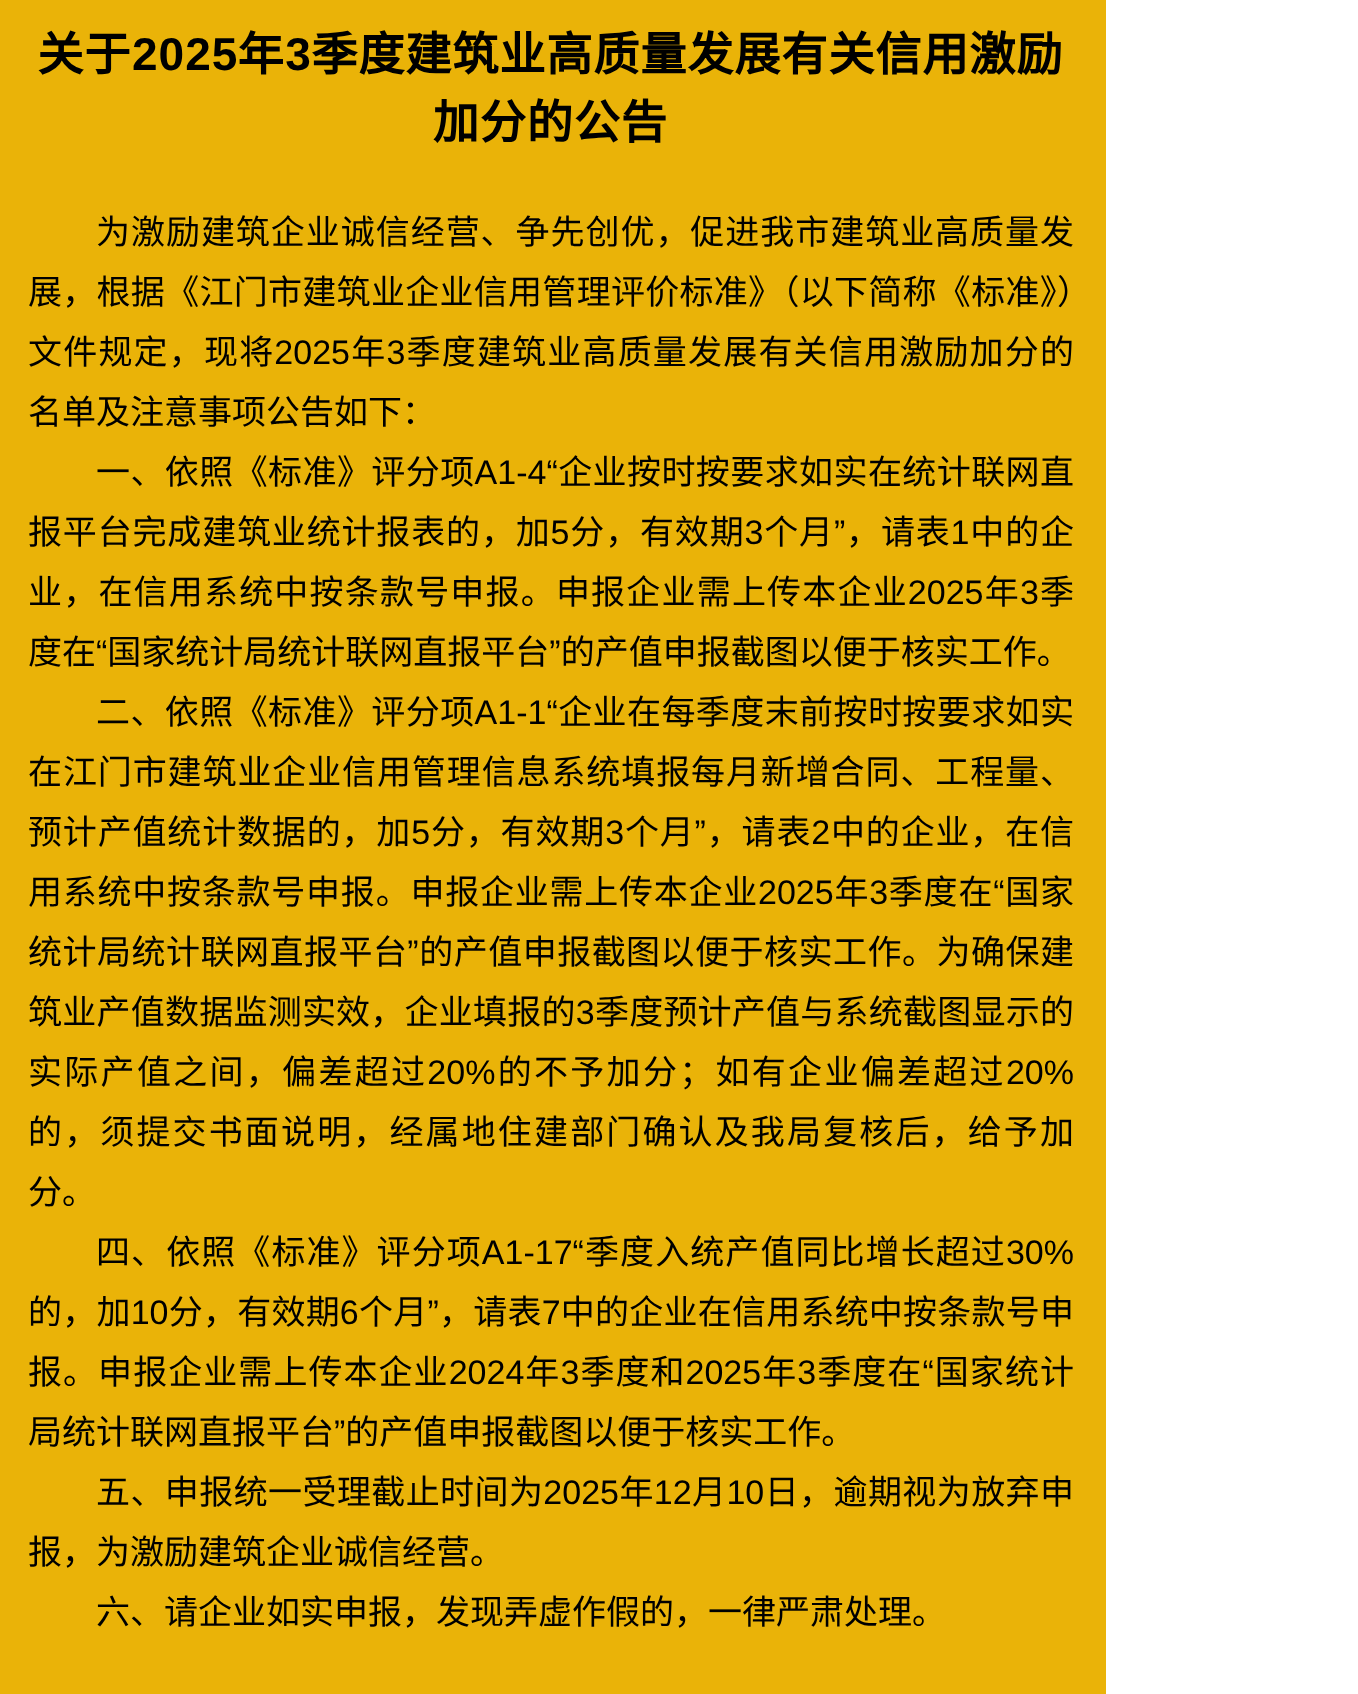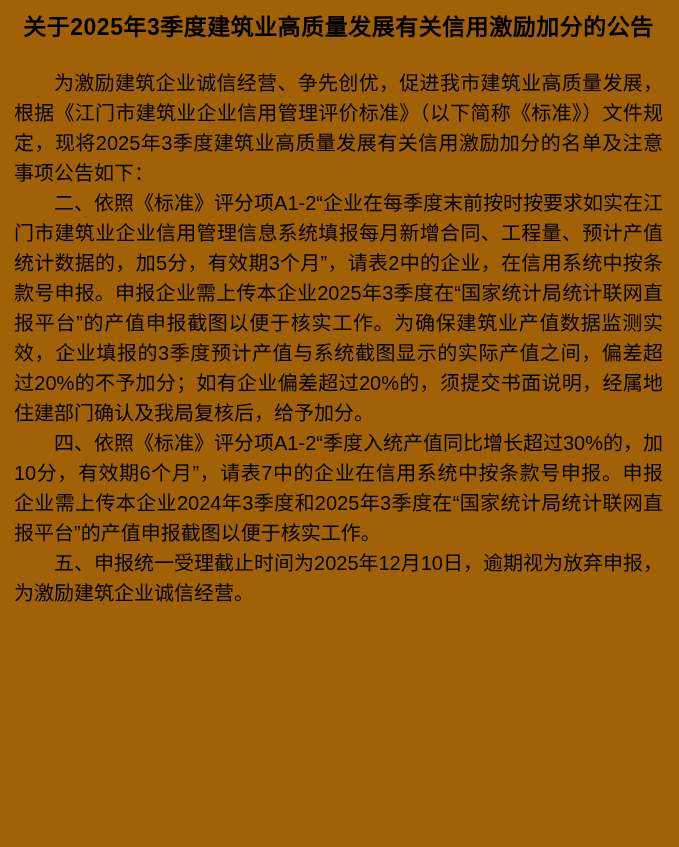--- a/index.html
+++ b/index.html
@@ -16,10 +16,10 @@
   }
   .page {
     box-sizing: border-box;
-    width: 679px;
+    width: 553px;
     height: 847px;
     padding: 6px 16px 0 14px;
-    background: #a16207;
+    background: #eab308;
   }
   .title {
     margin: 4px 0 24px 0;

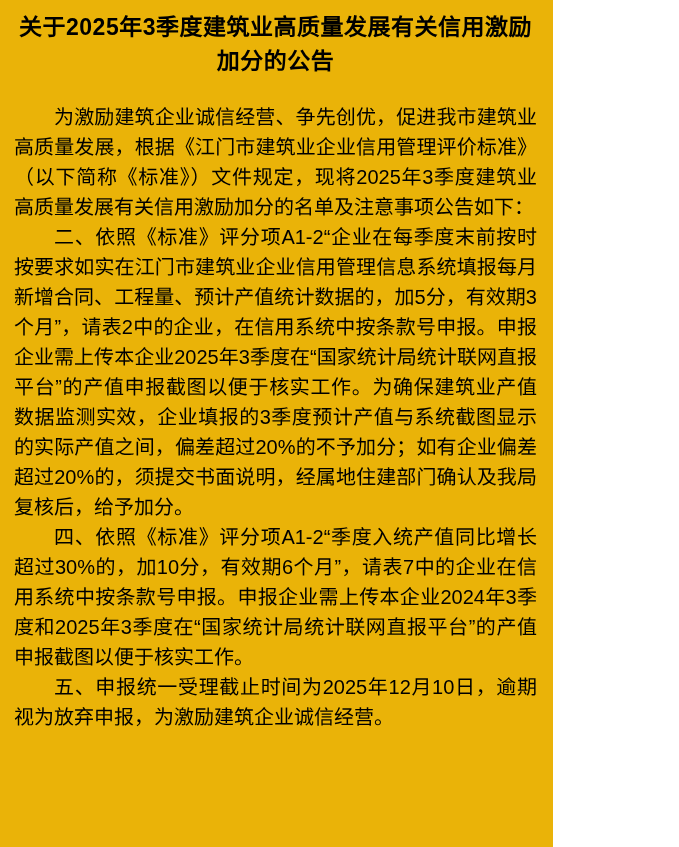--- a/index.html
+++ b/index.html
@@ -32,7 +32,7 @@
   }
   .body p {
     margin: 0;
-    font-size: 20px;
+    font-size: 17px;
     line-height: 30px;
     text-align: justify;
     text-justify: inter-ideograph;

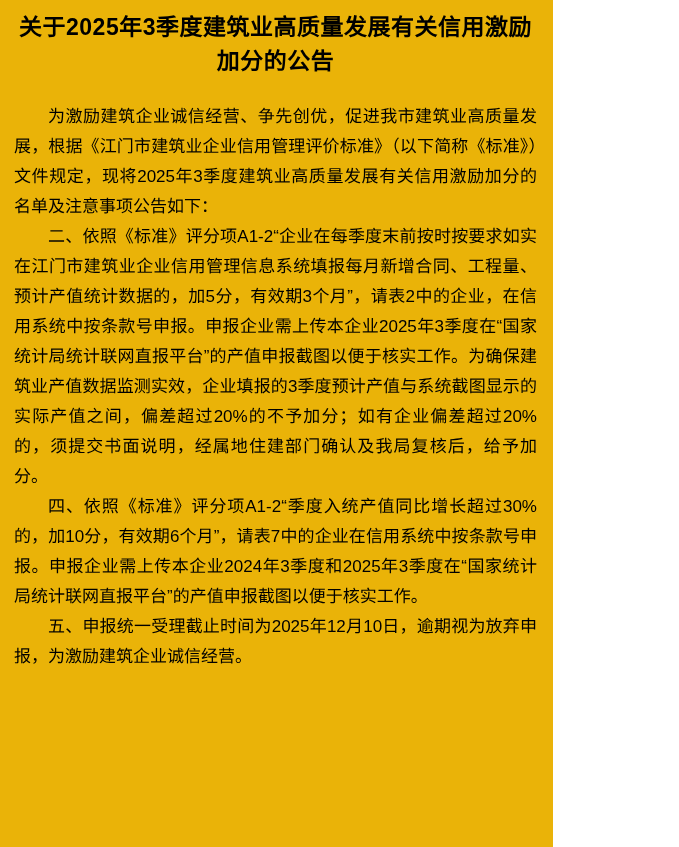--- a/index.html
+++ b/index.html
@@ -49,6 +49,7 @@
 
   <div class="body">
     <p>为激励建筑企业诚信经营、争先创优，促进我市建筑业高质量发展，根据《江门市建筑业企业信用管理评价标准》（以下简称《标准》）文件规定，现将2025年3季度建筑业高质量发展有关信用激励加分的名单及注意事项公告如下：</p>
+    <p>一、依照《标准》评分项A1-4“企业按时按要求如实在统计联网直报平台完成建筑业统计报表的，加5分，有效期3个月”，请表1中的企业，在信用系统中按条款号申报。申报企业需上传本企业2025年3季度在“国家统计局统计联网直报平台”的产值申报截图以便于核实工作。</p>
     <p>二、依照《标准》评分项A1-2“企业在每季度末前按时按要求如实在江门市建筑业企业信用管理信息系统填报每月新增合同、工程量、预计产值统计数据的，加5分，有效期3个月”，请表2中的企业，在信用系统中按条款号申报。申报企业需上传本企业2025年3季度在“国家统计局统计联网直报平台”的产值申报截图以便于核实工作。为确保建筑业产值数据监测实效，企业填报的3季度预计产值与系统截图显示的实际产值之间，偏差超过20%的不予加分；如有企业偏差超过20%的，须提交书面说明，经属地住建部门确认及我局复核后，给予加分。</p>
     <p>四、依照《标准》评分项A1-2“季度入统产值同比增长超过30%的，加10分，有效期6个月”，请表7中的企业在信用系统中按条款号申报。申报企业需上传本企业2024年3季度和2025年3季度在“国家统计局统计联网直报平台”的产值申报截图以便于核实工作。</p>
     <p>五、申报统一受理截止时间为2025年12月10日，逾期视为放弃申报，为激励建筑企业诚信经营。</p>

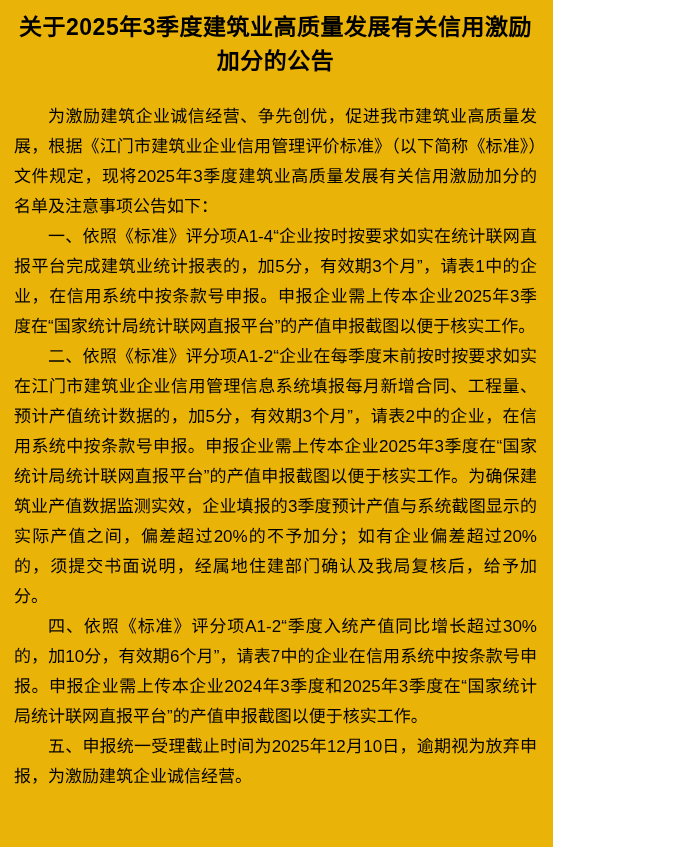--- a/index.html
+++ b/index.html
@@ -50,7 +50,7 @@
   <div class="body">
     <p>为激励建筑企业诚信经营、争先创优，促进我市建筑业高质量发展，根据《江门市建筑业企业信用管理评价标准》（以下简称《标准》）文件规定，现将2025年3季度建筑业高质量发展有关信用激励加分的名单及注意事项公告如下：</p>
     <p>一、依照《标准》评分项A1-4“企业按时按要求如实在统计联网直报平台完成建筑业统计报表的，加5分，有效期3个月”，请表1中的企业，在信用系统中按条款号申报。申报企业需上传本企业2025年3季度在“国家统计局统计联网直报平台”的产值申报截图以便于核实工作。</p>
-    <p>二、依照《标准》评分项A1-2“企业在每季度末前按时按要求如实在江门市建筑业企业信用管理信息系统填报每月新增合同、工程量、预计产值统计数据的，加5分，有效期3个月”，请表2中的企业，在信用系统中按条款号申报。申报企业需上传本企业2025年3季度在“国家统计局统计联网直报平台”的产值申报截图以便于核实工作。为确保建筑业产值数据监测实效，企业填报的3季度预计产值与系统截图显示的实际产值之间，偏差超过20%的不予加分；如有企业偏差超过20%的，须提交书面说明，经属地住建部门确认及我局复核后，给予加分。</p>
+    <p>二、依照《标准》评分项A1-1“企业在每季度末前按时按要求如实在江门市建筑业企业信用管理信息系统填报每月新增合同、工程量、预计产值统计数据的，加5分，有效期3个月”，请表2中的企业，在信用系统中按条款号申报。申报企业需上传本企业2025年3季度在“国家统计局统计联网直报平台”的产值申报截图以便于核实工作。为确保建筑业产值数据监测实效，企业填报的3季度预计产值与系统截图显示的实际产值之间，偏差超过20%的不予加分；如有企业偏差超过20%的，须提交书面说明，经属地住建部门确认及我局复核后，给予加分。</p>
     <p>四、依照《标准》评分项A1-2“季度入统产值同比增长超过30%的，加10分，有效期6个月”，请表7中的企业在信用系统中按条款号申报。申报企业需上传本企业2024年3季度和2025年3季度在“国家统计局统计联网直报平台”的产值申报截图以便于核实工作。</p>
     <p>五、申报统一受理截止时间为2025年12月10日，逾期视为放弃申报，为激励建筑企业诚信经营。</p>
   </div>

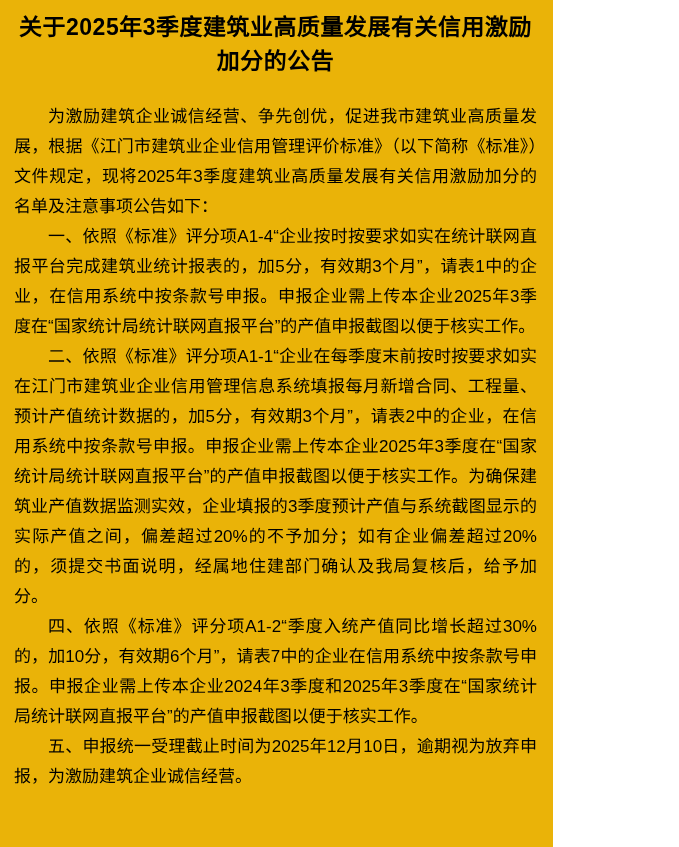--- a/index.html
+++ b/index.html
@@ -51,7 +51,7 @@
     <p>为激励建筑企业诚信经营、争先创优，促进我市建筑业高质量发展，根据《江门市建筑业企业信用管理评价标准》（以下简称《标准》）文件规定，现将2025年3季度建筑业高质量发展有关信用激励加分的名单及注意事项公告如下：</p>
     <p>一、依照《标准》评分项A1-4“企业按时按要求如实在统计联网直报平台完成建筑业统计报表的，加5分，有效期3个月”，请表1中的企业，在信用系统中按条款号申报。申报企业需上传本企业2025年3季度在“国家统计局统计联网直报平台”的产值申报截图以便于核实工作。</p>
     <p>二、依照《标准》评分项A1-1“企业在每季度末前按时按要求如实在江门市建筑业企业信用管理信息系统填报每月新增合同、工程量、预计产值统计数据的，加5分，有效期3个月”，请表2中的企业，在信用系统中按条款号申报。申报企业需上传本企业2025年3季度在“国家统计局统计联网直报平台”的产值申报截图以便于核实工作。为确保建筑业产值数据监测实效，企业填报的3季度预计产值与系统截图显示的实际产值之间，偏差超过20%的不予加分；如有企业偏差超过20%的，须提交书面说明，经属地住建部门确认及我局复核后，给予加分。</p>
-    <p>四、依照《标准》评分项A1-2“季度入统产值同比增长超过30%的，加10分，有效期6个月”，请表7中的企业在信用系统中按条款号申报。申报企业需上传本企业2024年3季度和2025年3季度在“国家统计局统计联网直报平台”的产值申报截图以便于核实工作。</p>
+    <p>四、依照《标准》评分项A1-17“季度入统产值同比增长超过30%的，加10分，有效期6个月”，请表7中的企业在信用系统中按条款号申报。申报企业需上传本企业2024年3季度和2025年3季度在“国家统计局统计联网直报平台”的产值申报截图以便于核实工作。</p>
     <p>五、申报统一受理截止时间为2025年12月10日，逾期视为放弃申报，为激励建筑企业诚信经营。</p>
   </div>
 

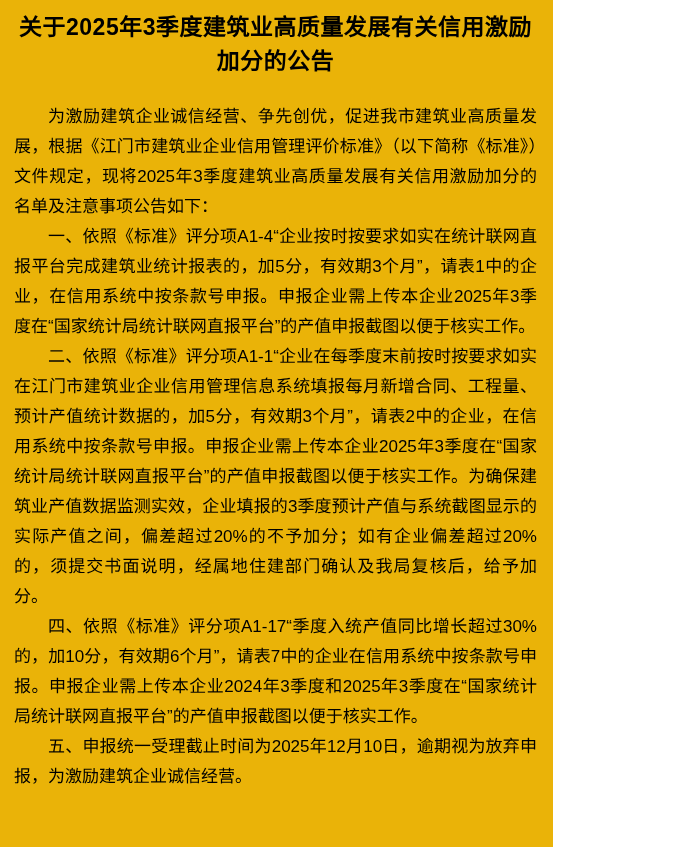--- a/index.html
+++ b/index.html
@@ -53,6 +53,7 @@
     <p>二、依照《标准》评分项A1-1“企业在每季度末前按时按要求如实在江门市建筑业企业信用管理信息系统填报每月新增合同、工程量、预计产值统计数据的，加5分，有效期3个月”，请表2中的企业，在信用系统中按条款号申报。申报企业需上传本企业2025年3季度在“国家统计局统计联网直报平台”的产值申报截图以便于核实工作。为确保建筑业产值数据监测实效，企业填报的3季度预计产值与系统截图显示的实际产值之间，偏差超过20%的不予加分；如有企业偏差超过20%的，须提交书面说明，经属地住建部门确认及我局复核后，给予加分。</p>
     <p>四、依照《标准》评分项A1-17“季度入统产值同比增长超过30%的，加10分，有效期6个月”，请表7中的企业在信用系统中按条款号申报。申报企业需上传本企业2024年3季度和2025年3季度在“国家统计局统计联网直报平台”的产值申报截图以便于核实工作。</p>
     <p>五、申报统一受理截止时间为2025年12月10日，逾期视为放弃申报，为激励建筑企业诚信经营。</p>
+    <p>六、请企业如实申报，发现弄虚作假的，一律严肃处理。</p>
   </div>
 
 </div>

